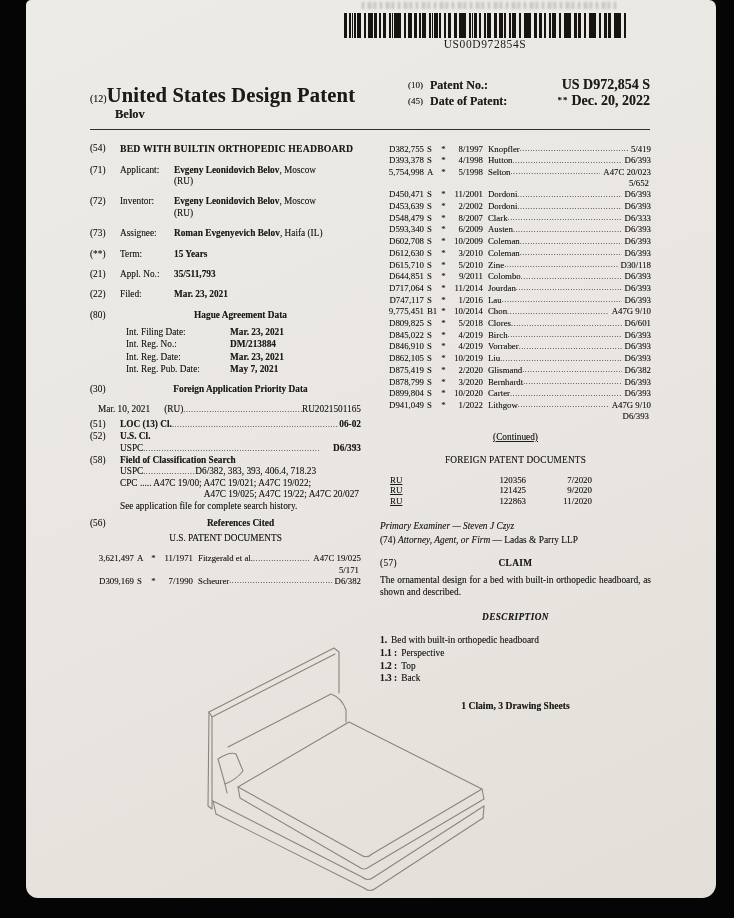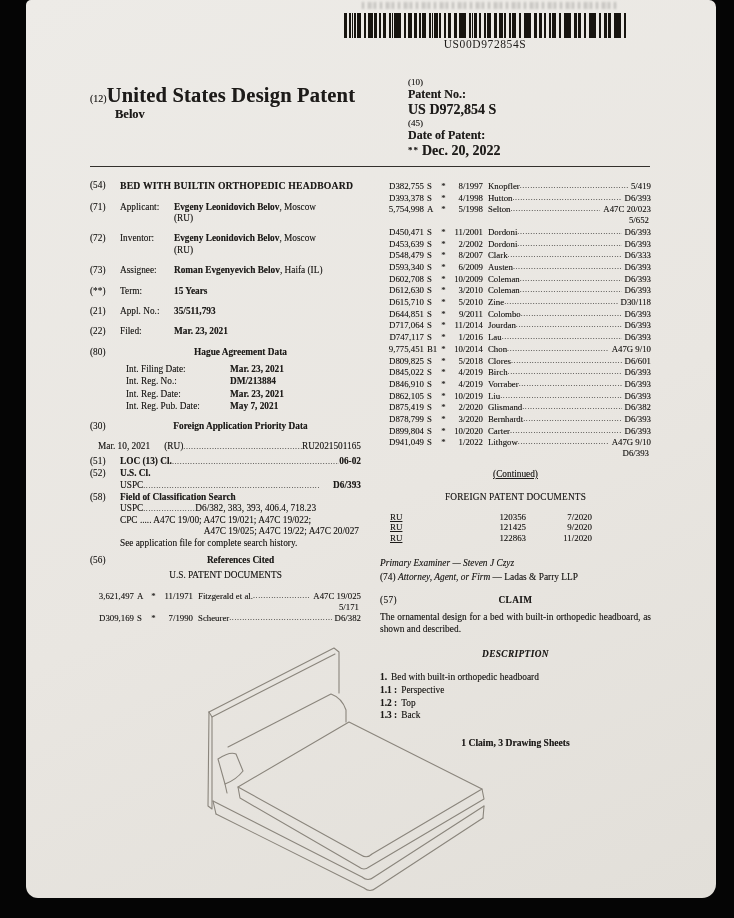--- a/index.html
+++ b/index.html
@@ -38,7 +38,7 @@
   .h-title { font-size:20.5px; font-weight:bold; letter-spacing:.2px; white-space:nowrap;margin-top:12px; }
   .h-inventor { font-weight:bold; font-size:12.5px; margin:0 0 0 25px; }
   .h-right { width:242px; padding-top:5px; }
-  .pn-row { display:flex; align-items:flex-start;flex-direction:column; }
+  .pn-row { display:flex; align-items:center; }
   .pn-tag { font-size:9px; width:22px; }
   .pn-label { font-weight:bold; font-size:12px; flex:1; }
   .pn-value { font-weight:bold; font-size:14px; white-space:nowrap; }

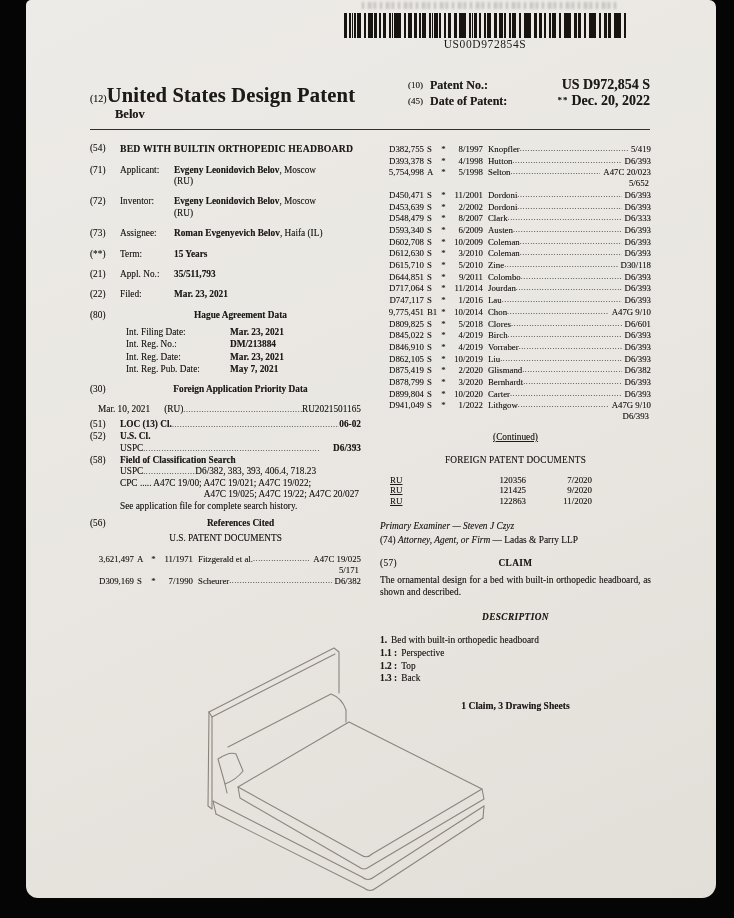--- a/index.html
+++ b/index.html
@@ -65,7 +65,7 @@
   .prio-row { display:flex; align-items:baseline; margin:9px 0 3px -22px; }
   .cpc2 { text-align:right; padding-right:2px; }
   
-  .ref-row { display:flex; align-items:flex-end; font-size:8.8px; line-height:10.7px; white-space:nowrap; }
+  .ref-row { display:flex; align-items:center; font-size:8.8px; line-height:10.7px; white-space:nowrap; }
   .r-no { width:44px; text-align:right; flex-shrink:0; }
   .r-kind { width:13px; padding-left:3px; flex-shrink:0; }
   .r-star { width:7px; text-align:center; flex-shrink:0; }

